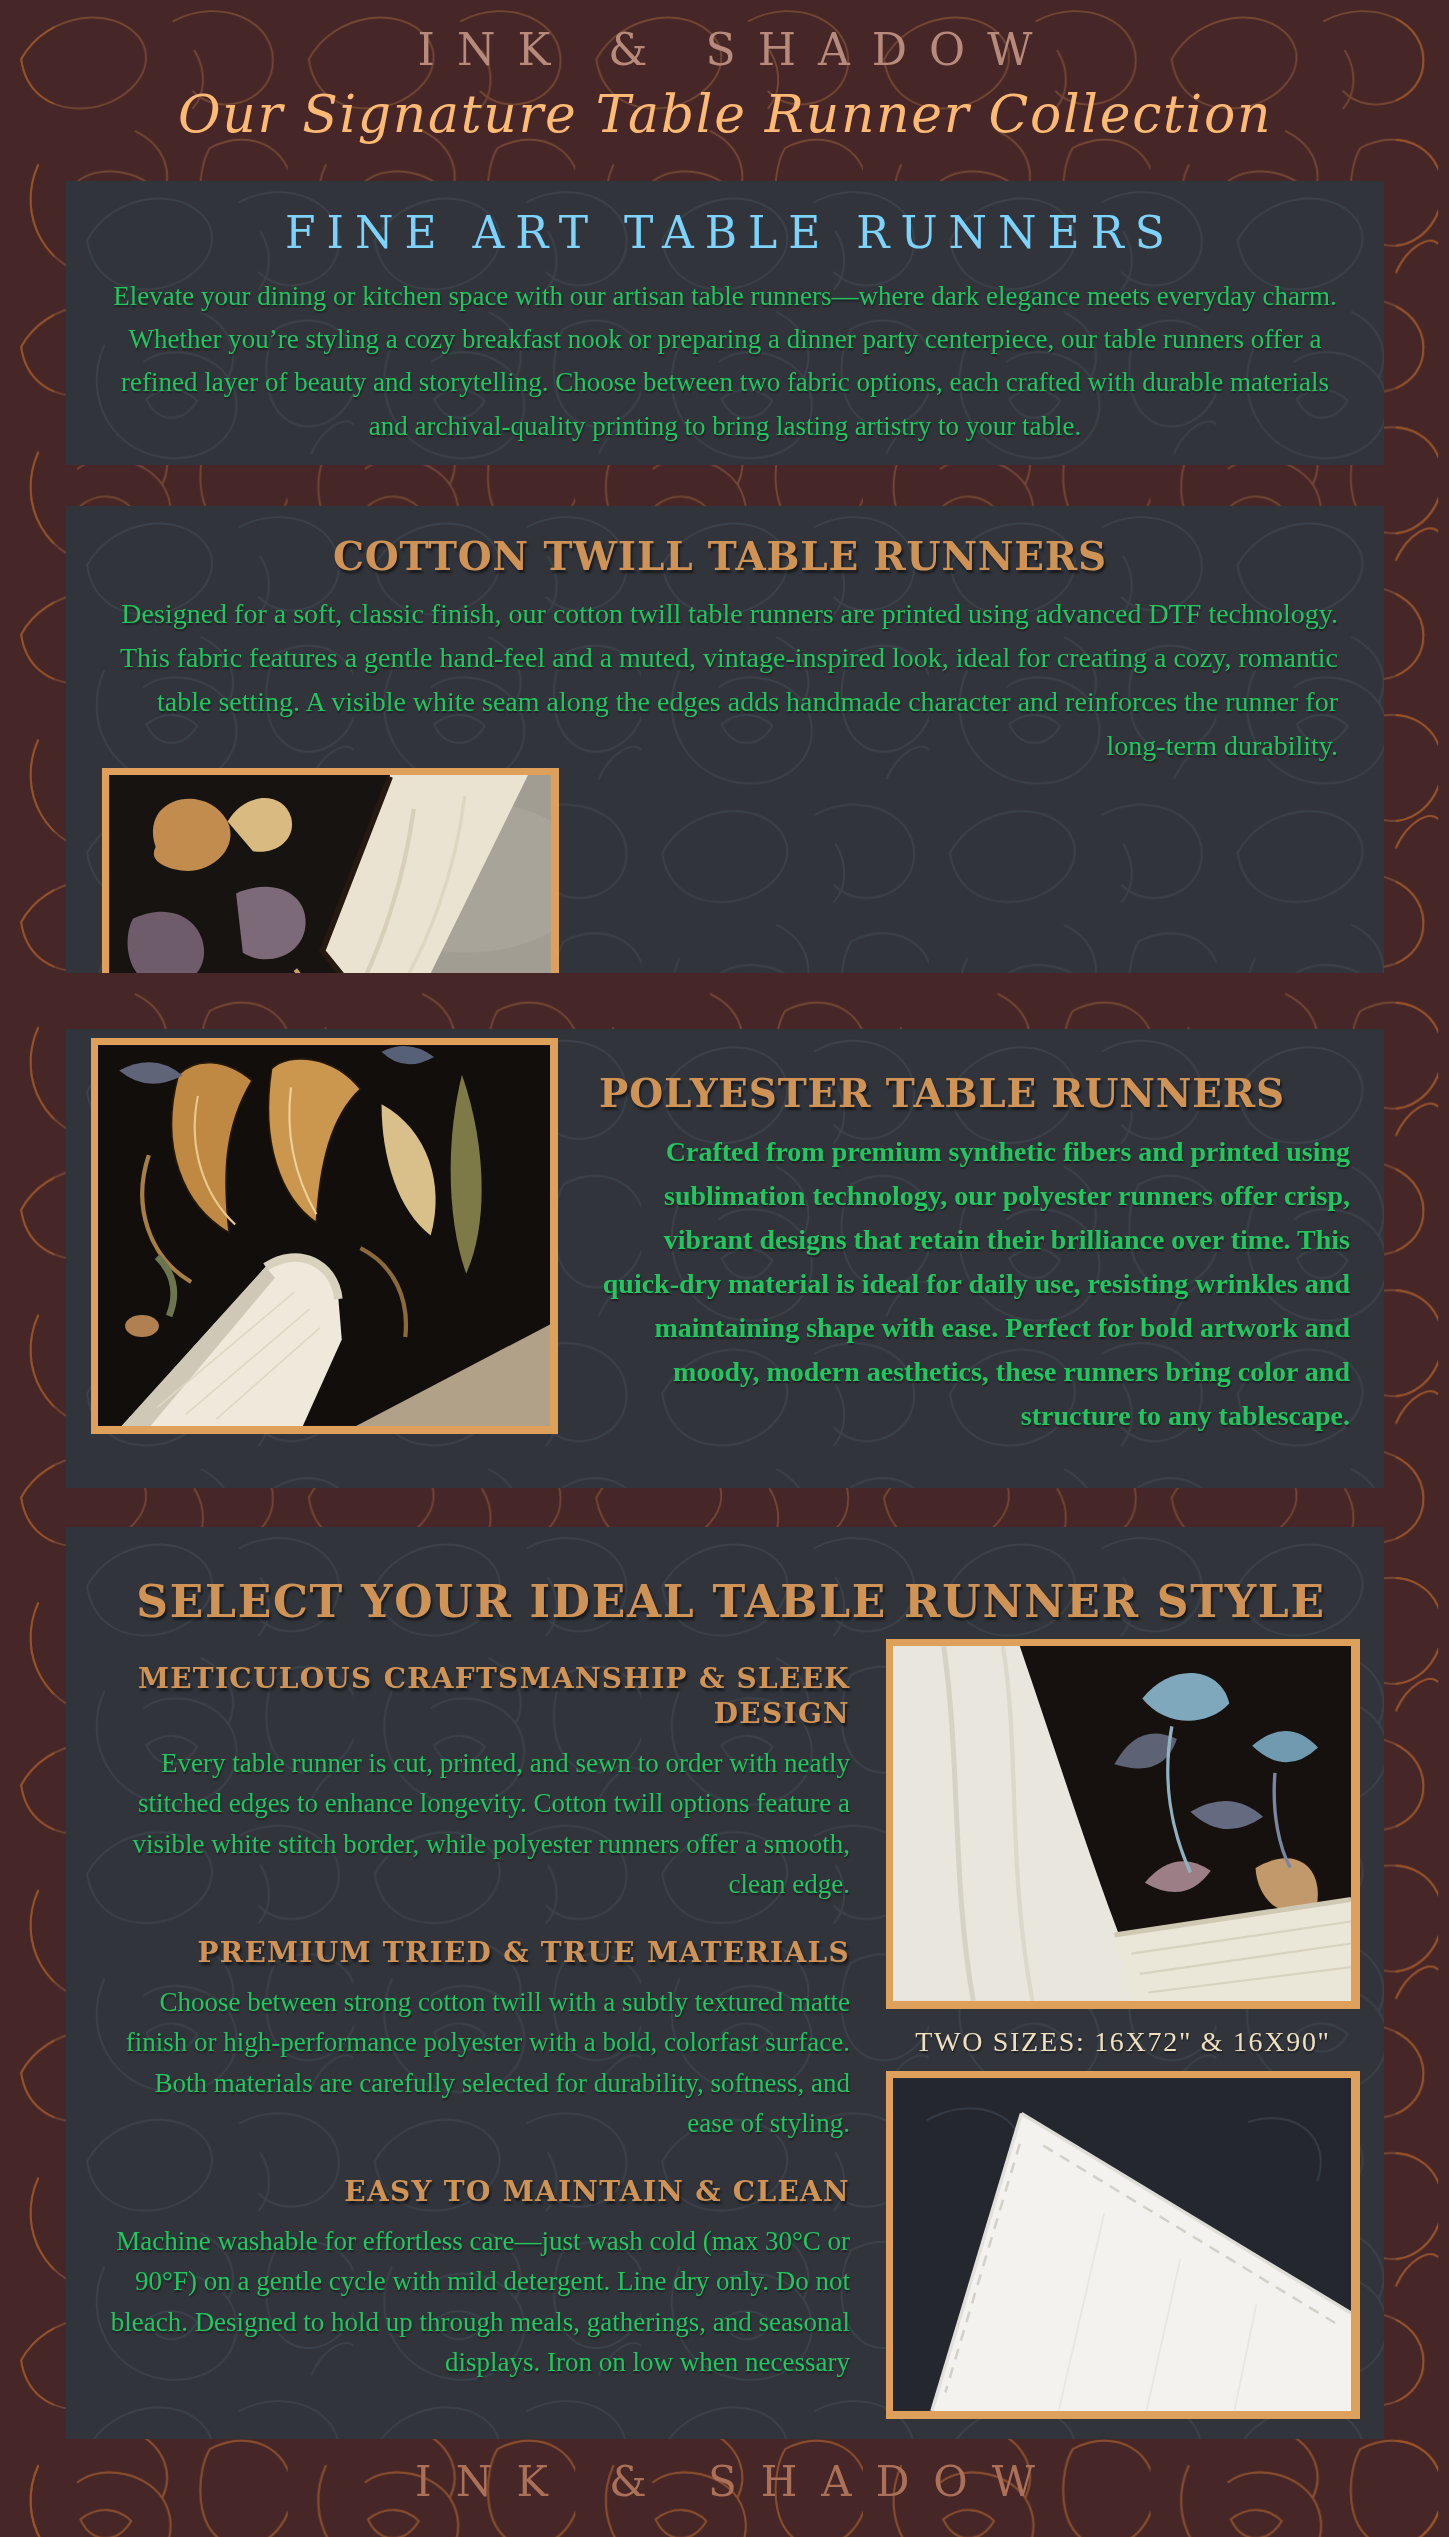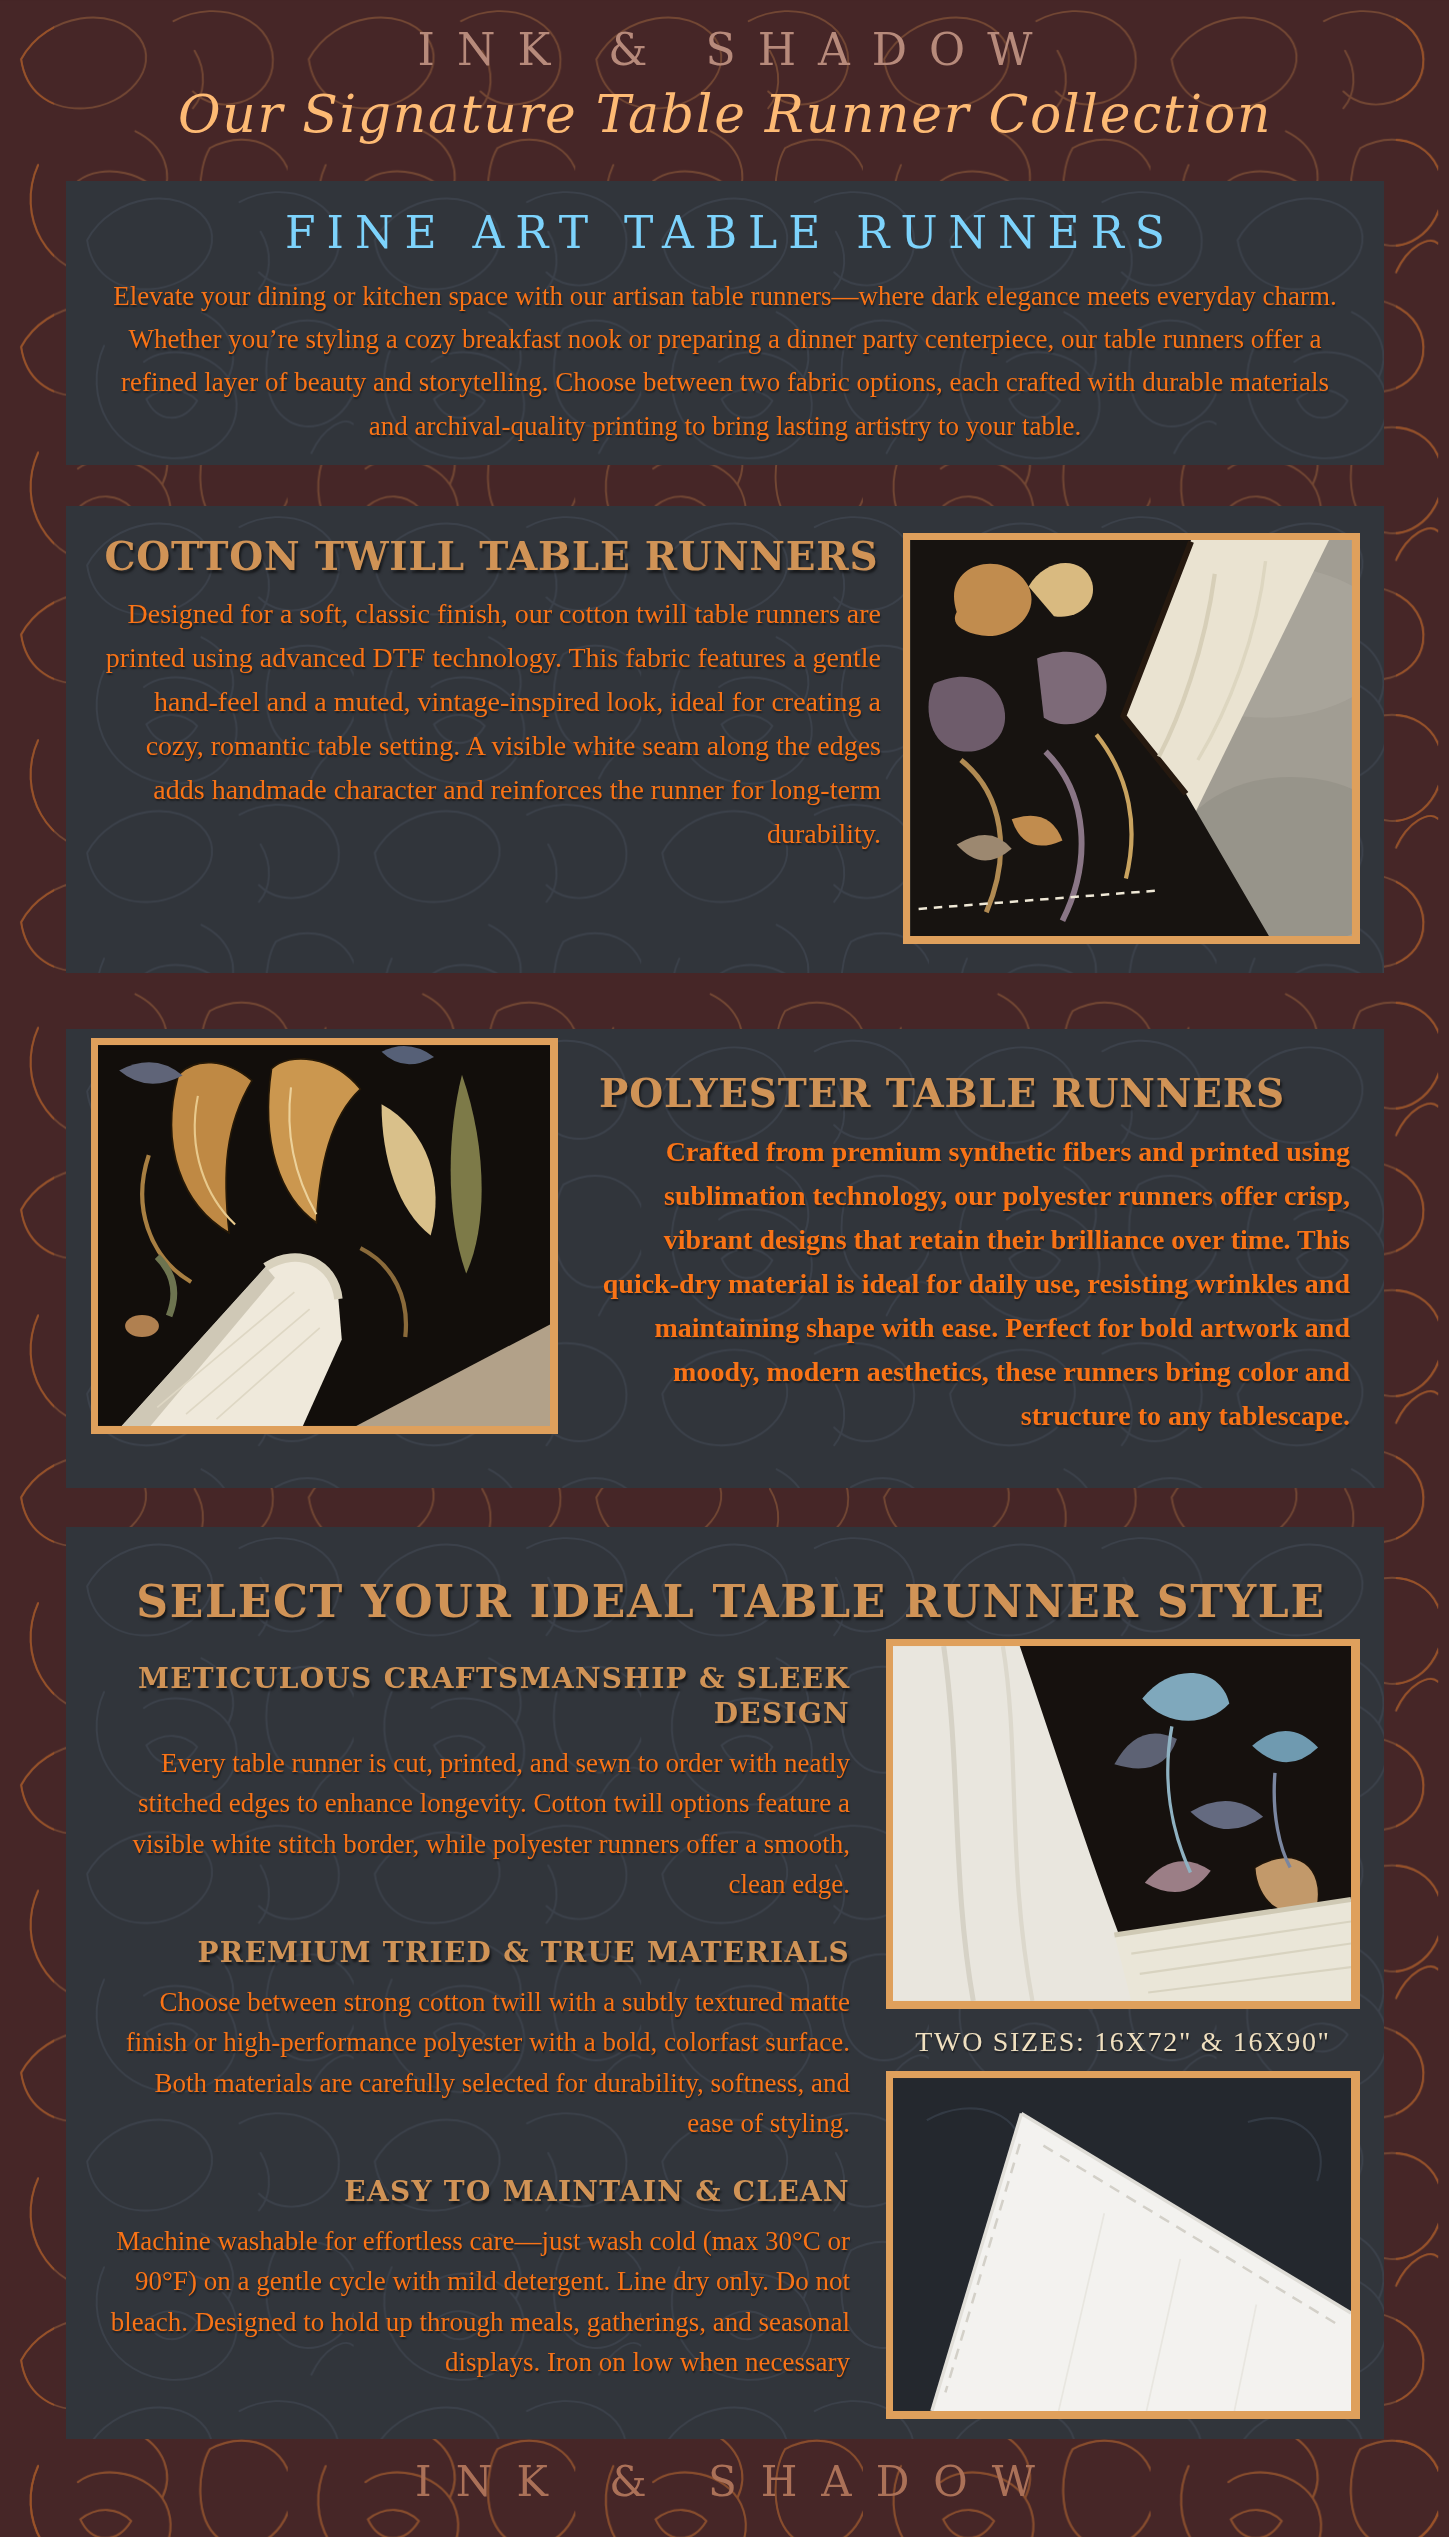--- a/index.html
+++ b/index.html
@@ -40,7 +40,7 @@
     text-shadow:1.7px 2.5px 2.5px rgba(0,0,0,.55);
   }
   .body-copy {
-    color:#f97316; font-size:28px; line-height:1.57;
+    color:#22c55e; font-size:28px; line-height:1.57;
     text-shadow:0.8px 1.7px 1.7px rgba(0,0,0,.45);
   }
 

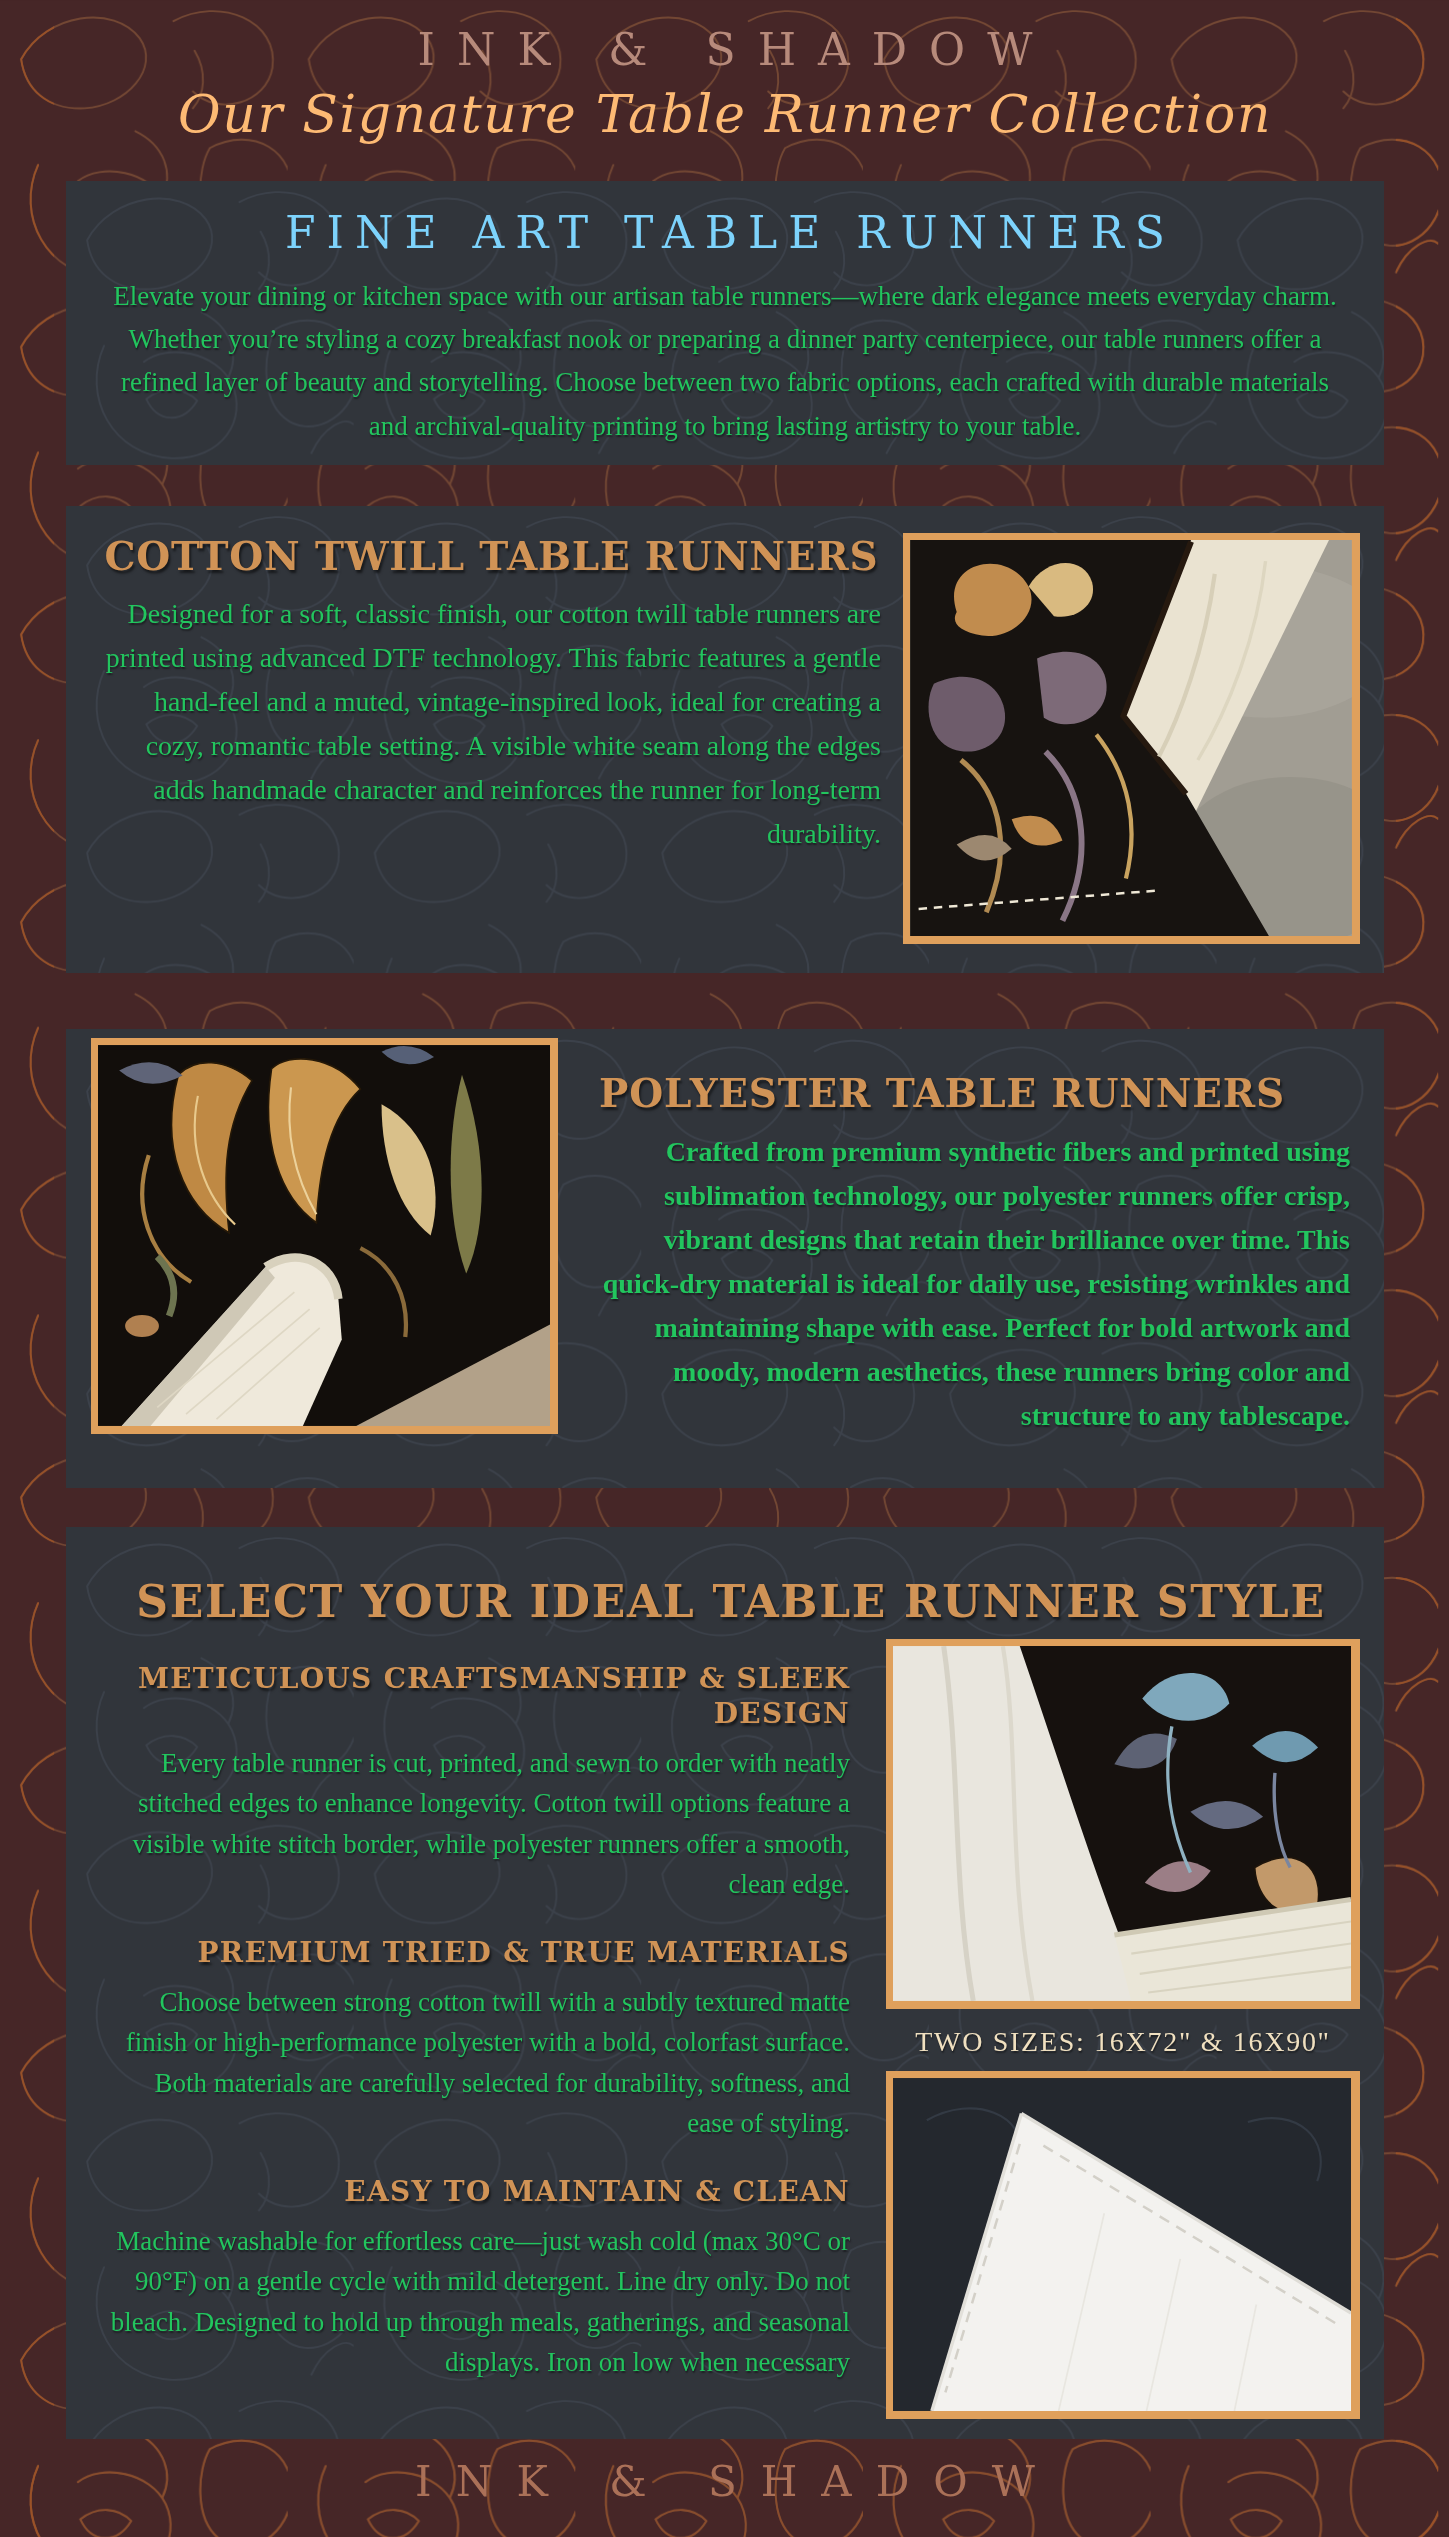--- a/index.html
+++ b/index.html
@@ -56,7 +56,7 @@
 
   
   #cotton { margin-top:41px; height:467px; }
-  #cotton .panel-inner { display:flex; padding:27px 24px 0 36px; }
+  #cotton .panel-inner { display:flex; padding:27px 24px 0 36px;flex-direction:column; }
   #cotton .col-text { flex:1; margin-right:22px; }
   #cotton h3 { font-size:39px; line-height:1.2; text-align:center; }
   #cotton p { margin-top:12px; text-align:right; }

